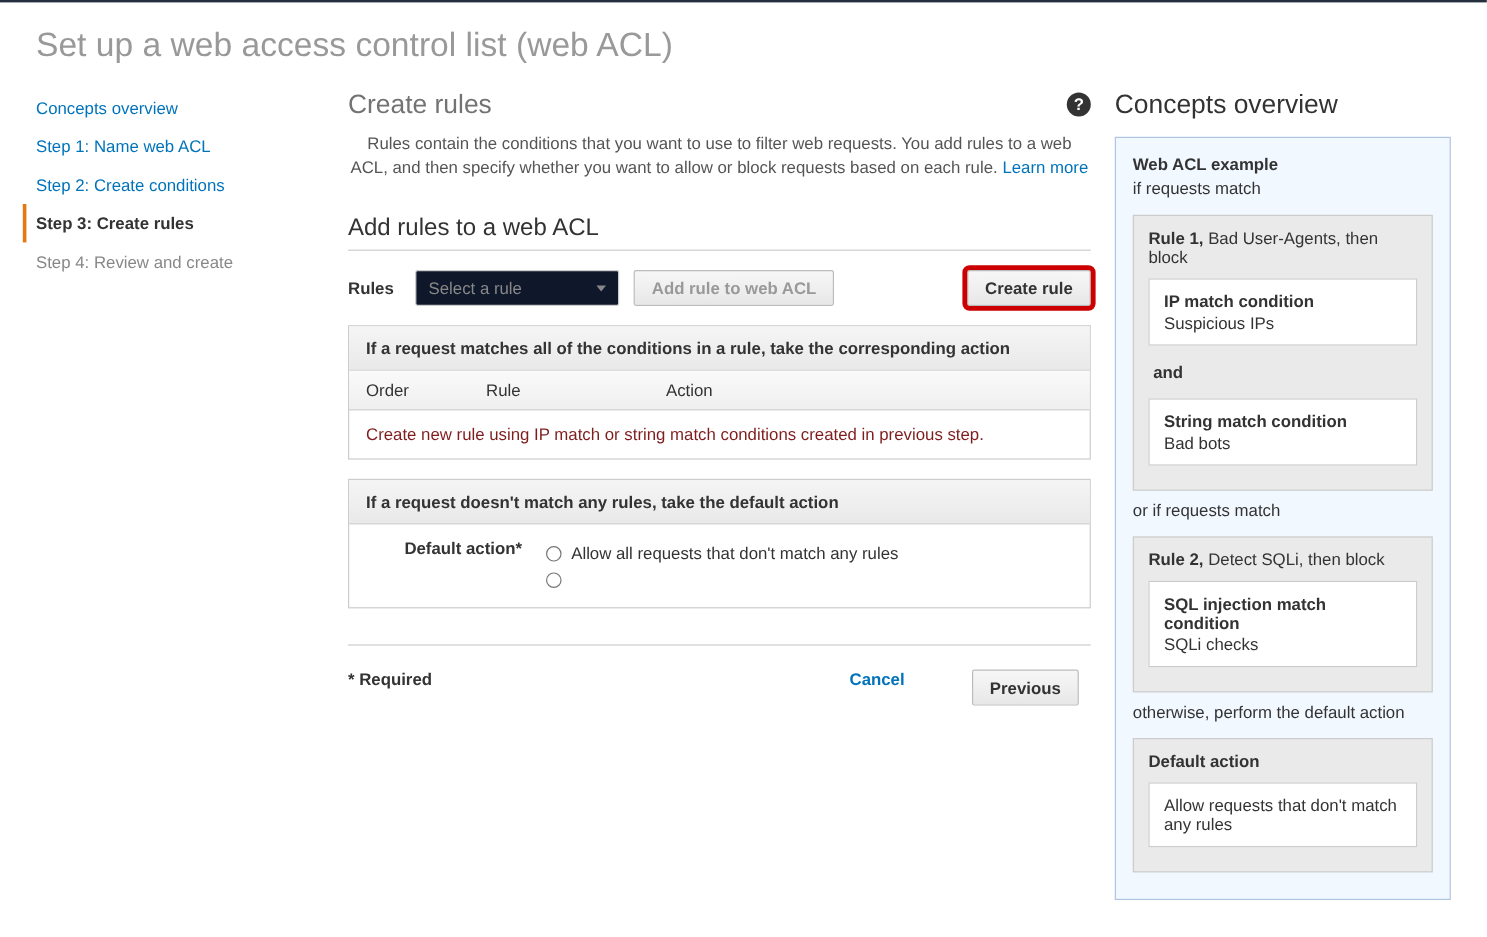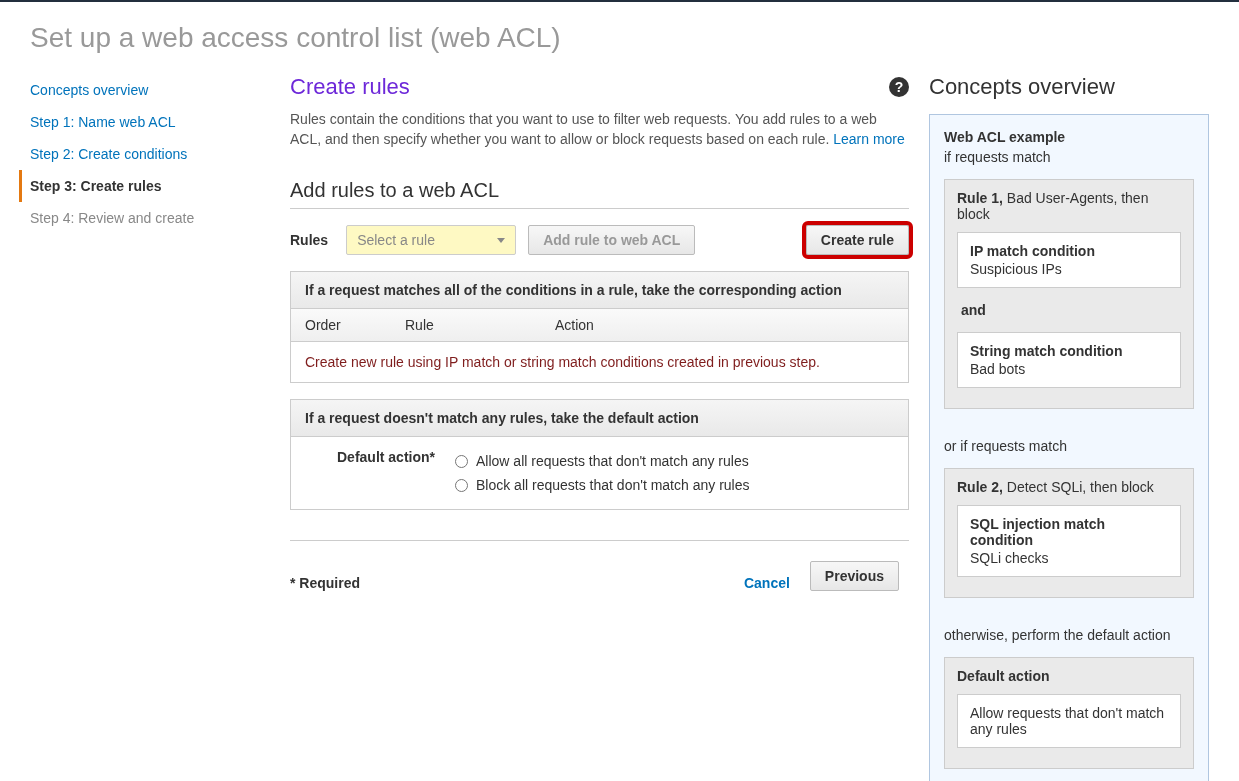--- a/index.html
+++ b/index.html
@@ -56,7 +56,7 @@
     .main-header h2 {
       font-size: 22px;
       font-weight: 400;
-      color: #6d28d9;
+      color: #737373;
     }
     .help-icon {
       width: 20px;

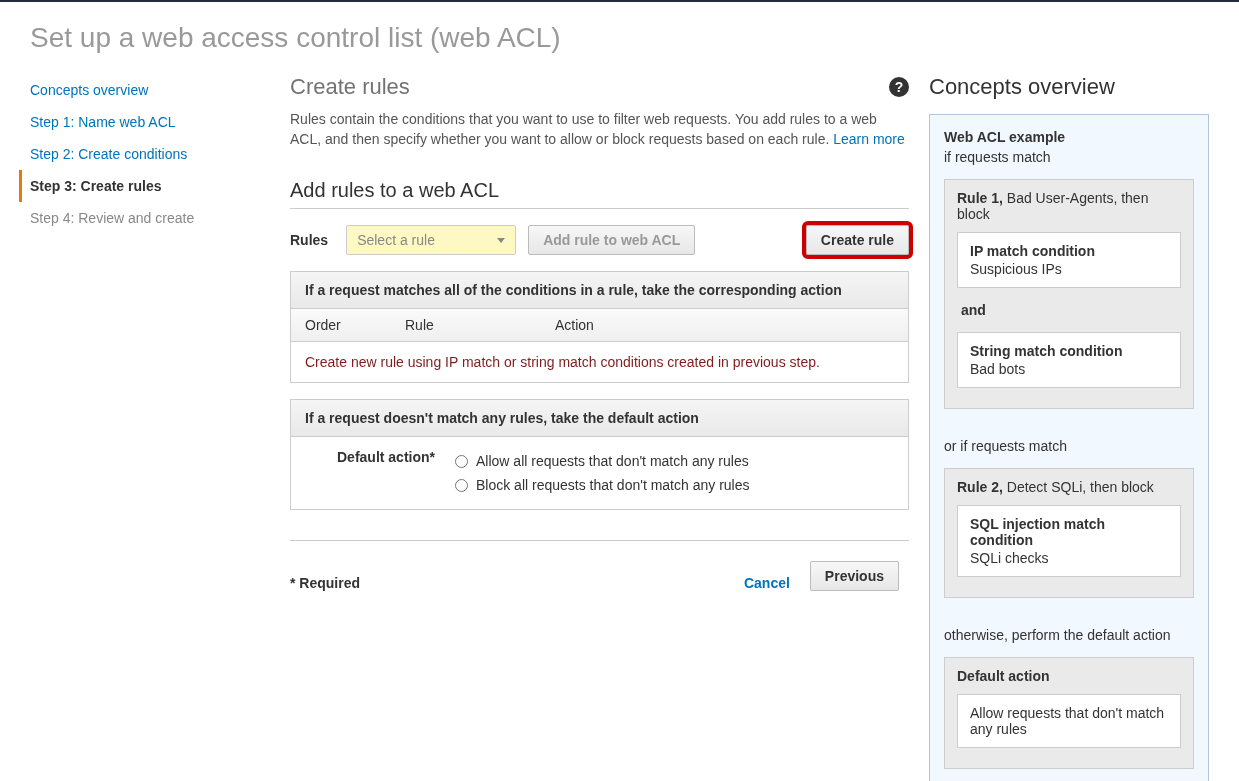--- a/index.html
+++ b/index.html
@@ -71,7 +71,7 @@
       font-size: 14px;
       cursor: pointer;
     }
-    .main-desc { color: #555; padding: 10px 0; line-height: 1.4; }
+    .main-desc { color: #555; padding: 10px 0; line-height: 1.4; text-align: center; }
     .main-desc a { color: #0073bb; text-decoration: none; cursor: pointer; }
     .section-title {
       font-size: 20px;

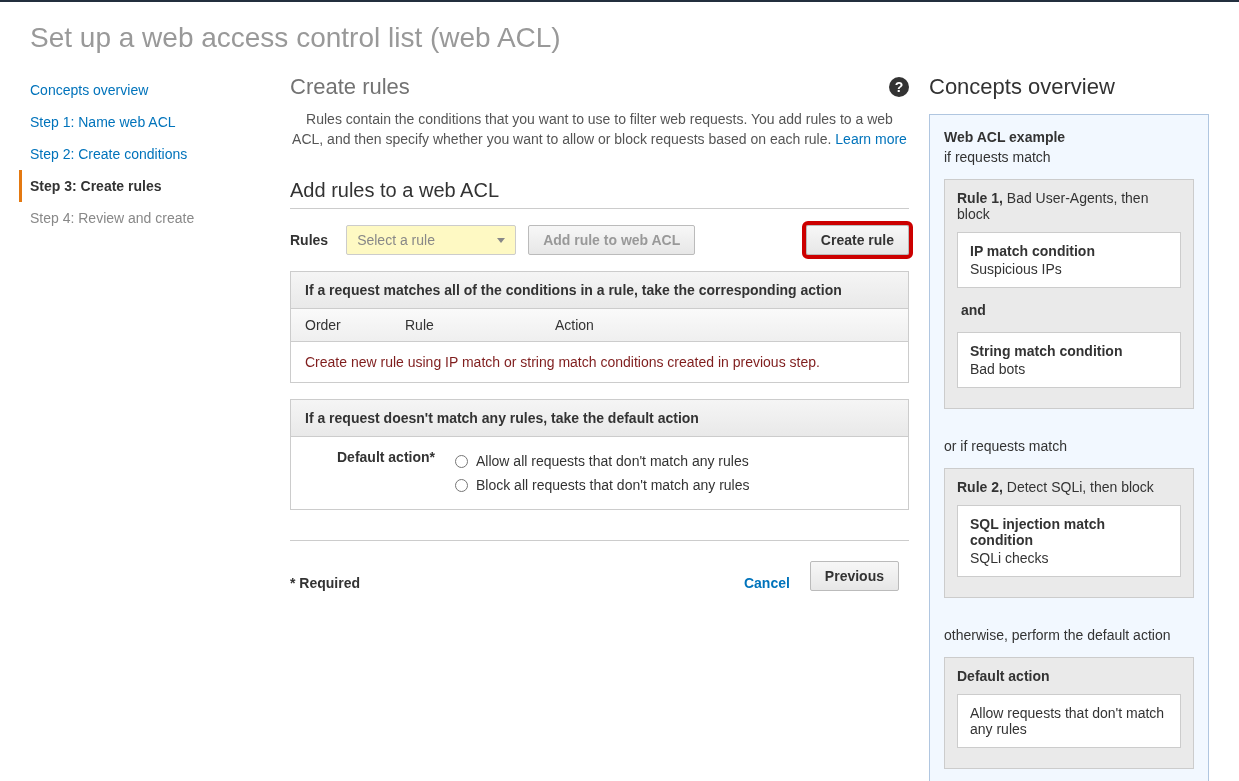--- a/index.html
+++ b/index.html
@@ -189,7 +189,7 @@
       border: 1px solid #ccc;
       background: #eaeaea;
       padding: 10px 12px;
-      margin-bottom: 29px;
+      margin-bottom: 8px;
     }
     .ce-rule-head b { font-weight: bold; }
     .ce-cond {

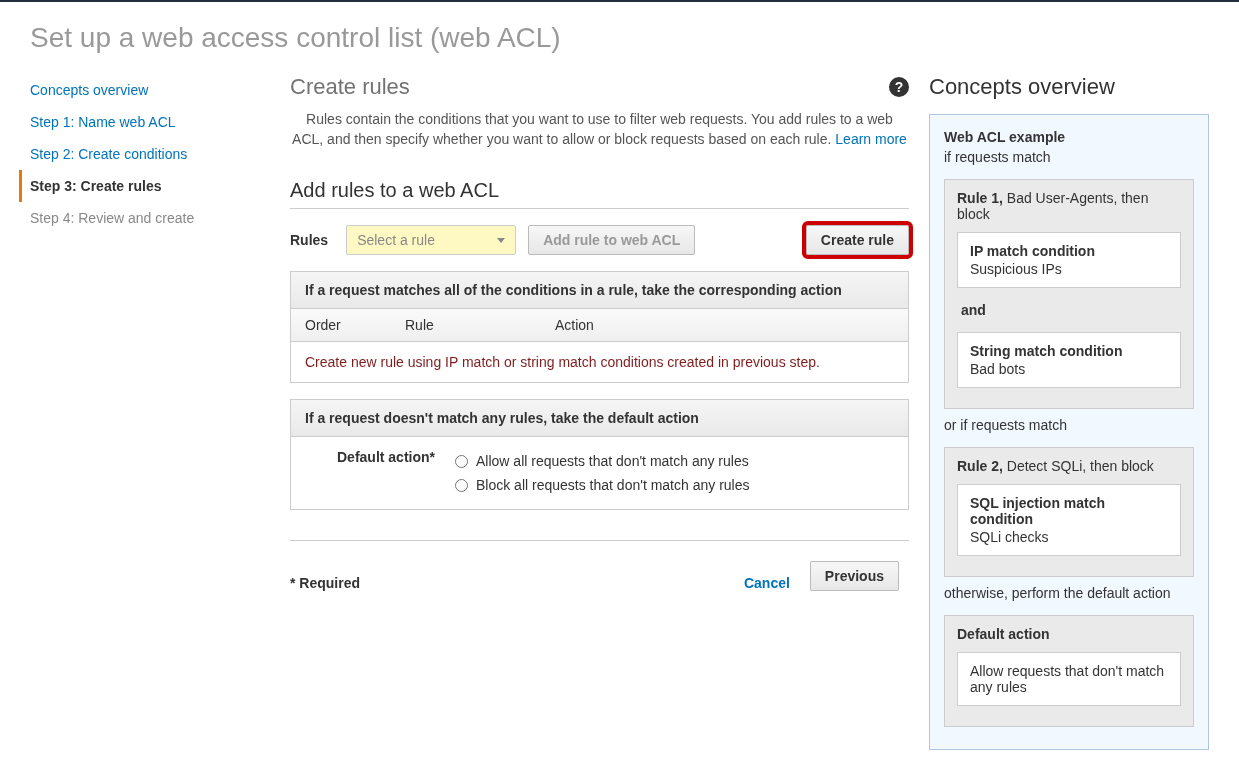--- a/index.html
+++ b/index.html
@@ -94,7 +94,7 @@
       border-radius: 2px;
       color: #888;
       position: relative;
-      background: #fef9c3;
+      background: #0f172a;
       width: 170px;
       cursor: pointer;
     }

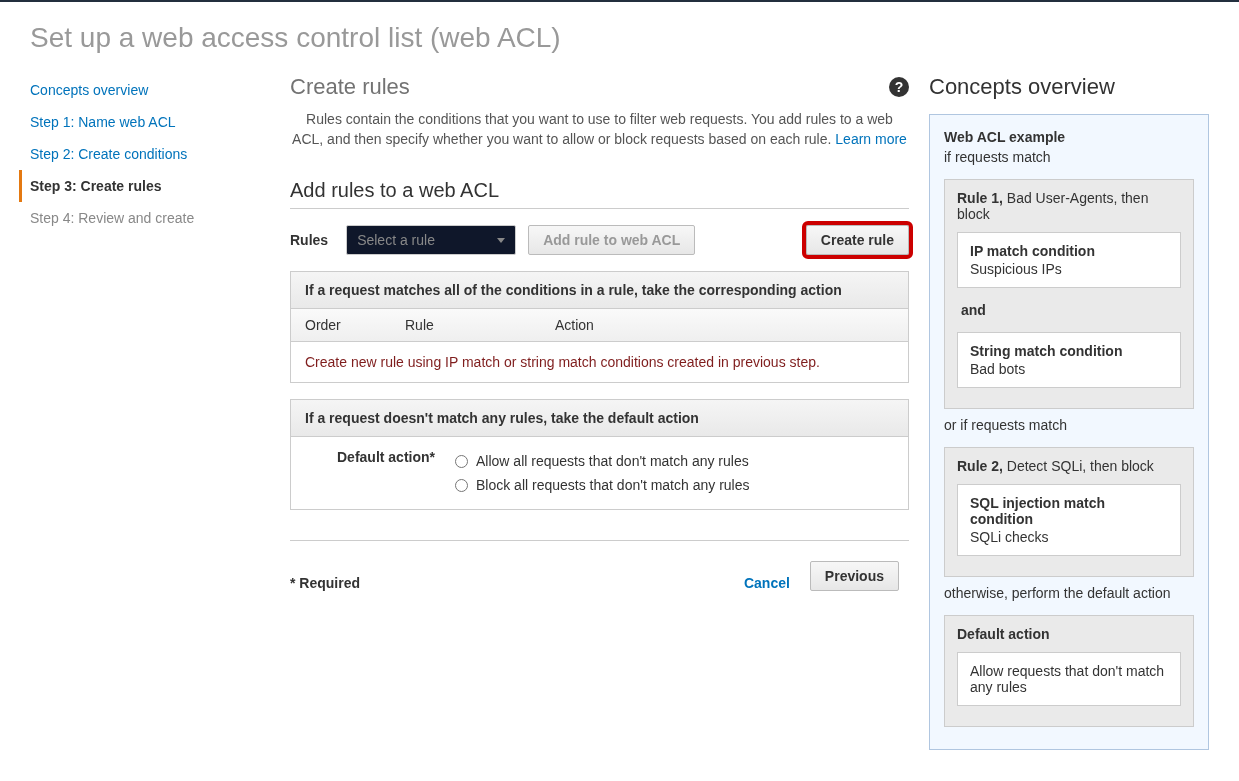--- a/index.html
+++ b/index.html
@@ -254,7 +254,6 @@
           </label>
           <label class="radio-opt">
             <input type="radio" name="da" style="">
-            <span>Block all requests that don't match any rules</span>
           </label>
         </div>
       </div>

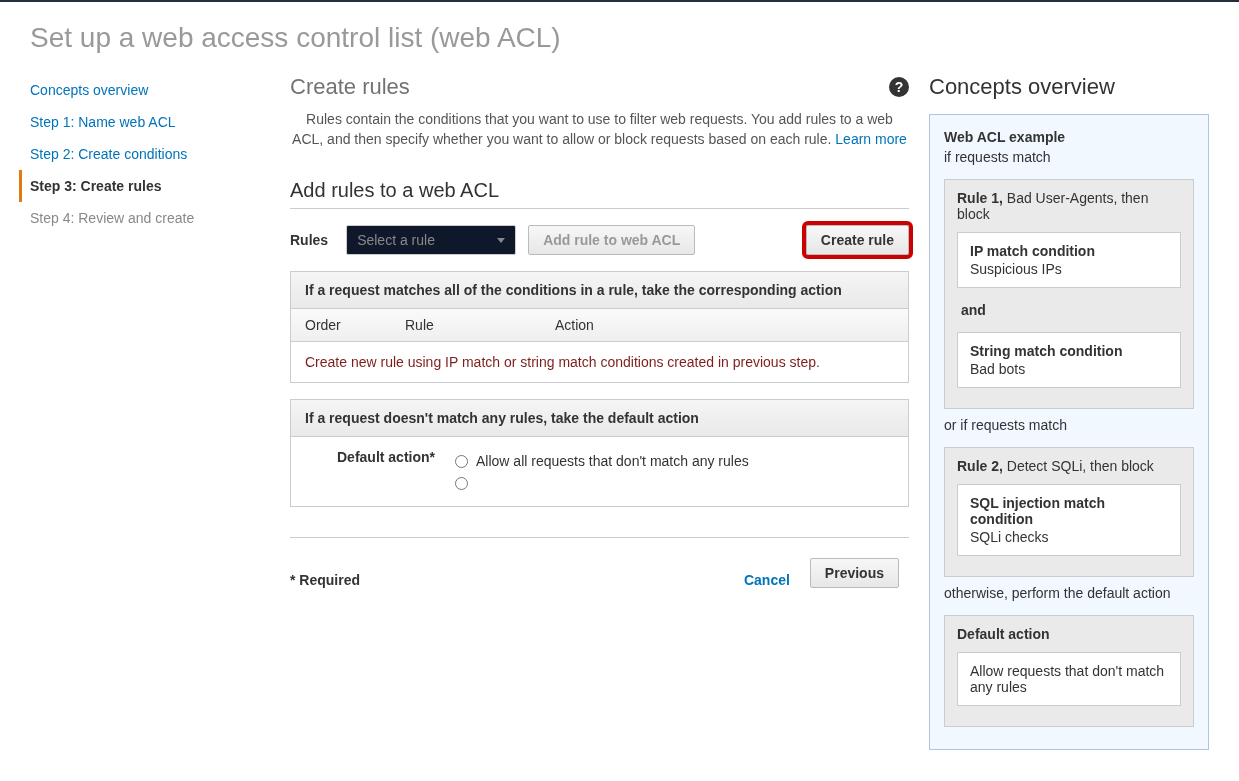--- a/index.html
+++ b/index.html
@@ -155,10 +155,11 @@
     .radio-opt input { margin: 0; }
     .footer-row {
       display: flex;
-      align-items: flex-end;
+      align-items: flex-start;
       border-top: 1px solid #ccc;
       padding: 20px 0;
       margin-top: 30px;
+      gap: 36px;
     }
     .req-note { font-size: 14px; font-weight: bold; }
     .link-cancel { color: #0073bb; font-weight: bold; cursor: pointer; margin-right: 20px; }

